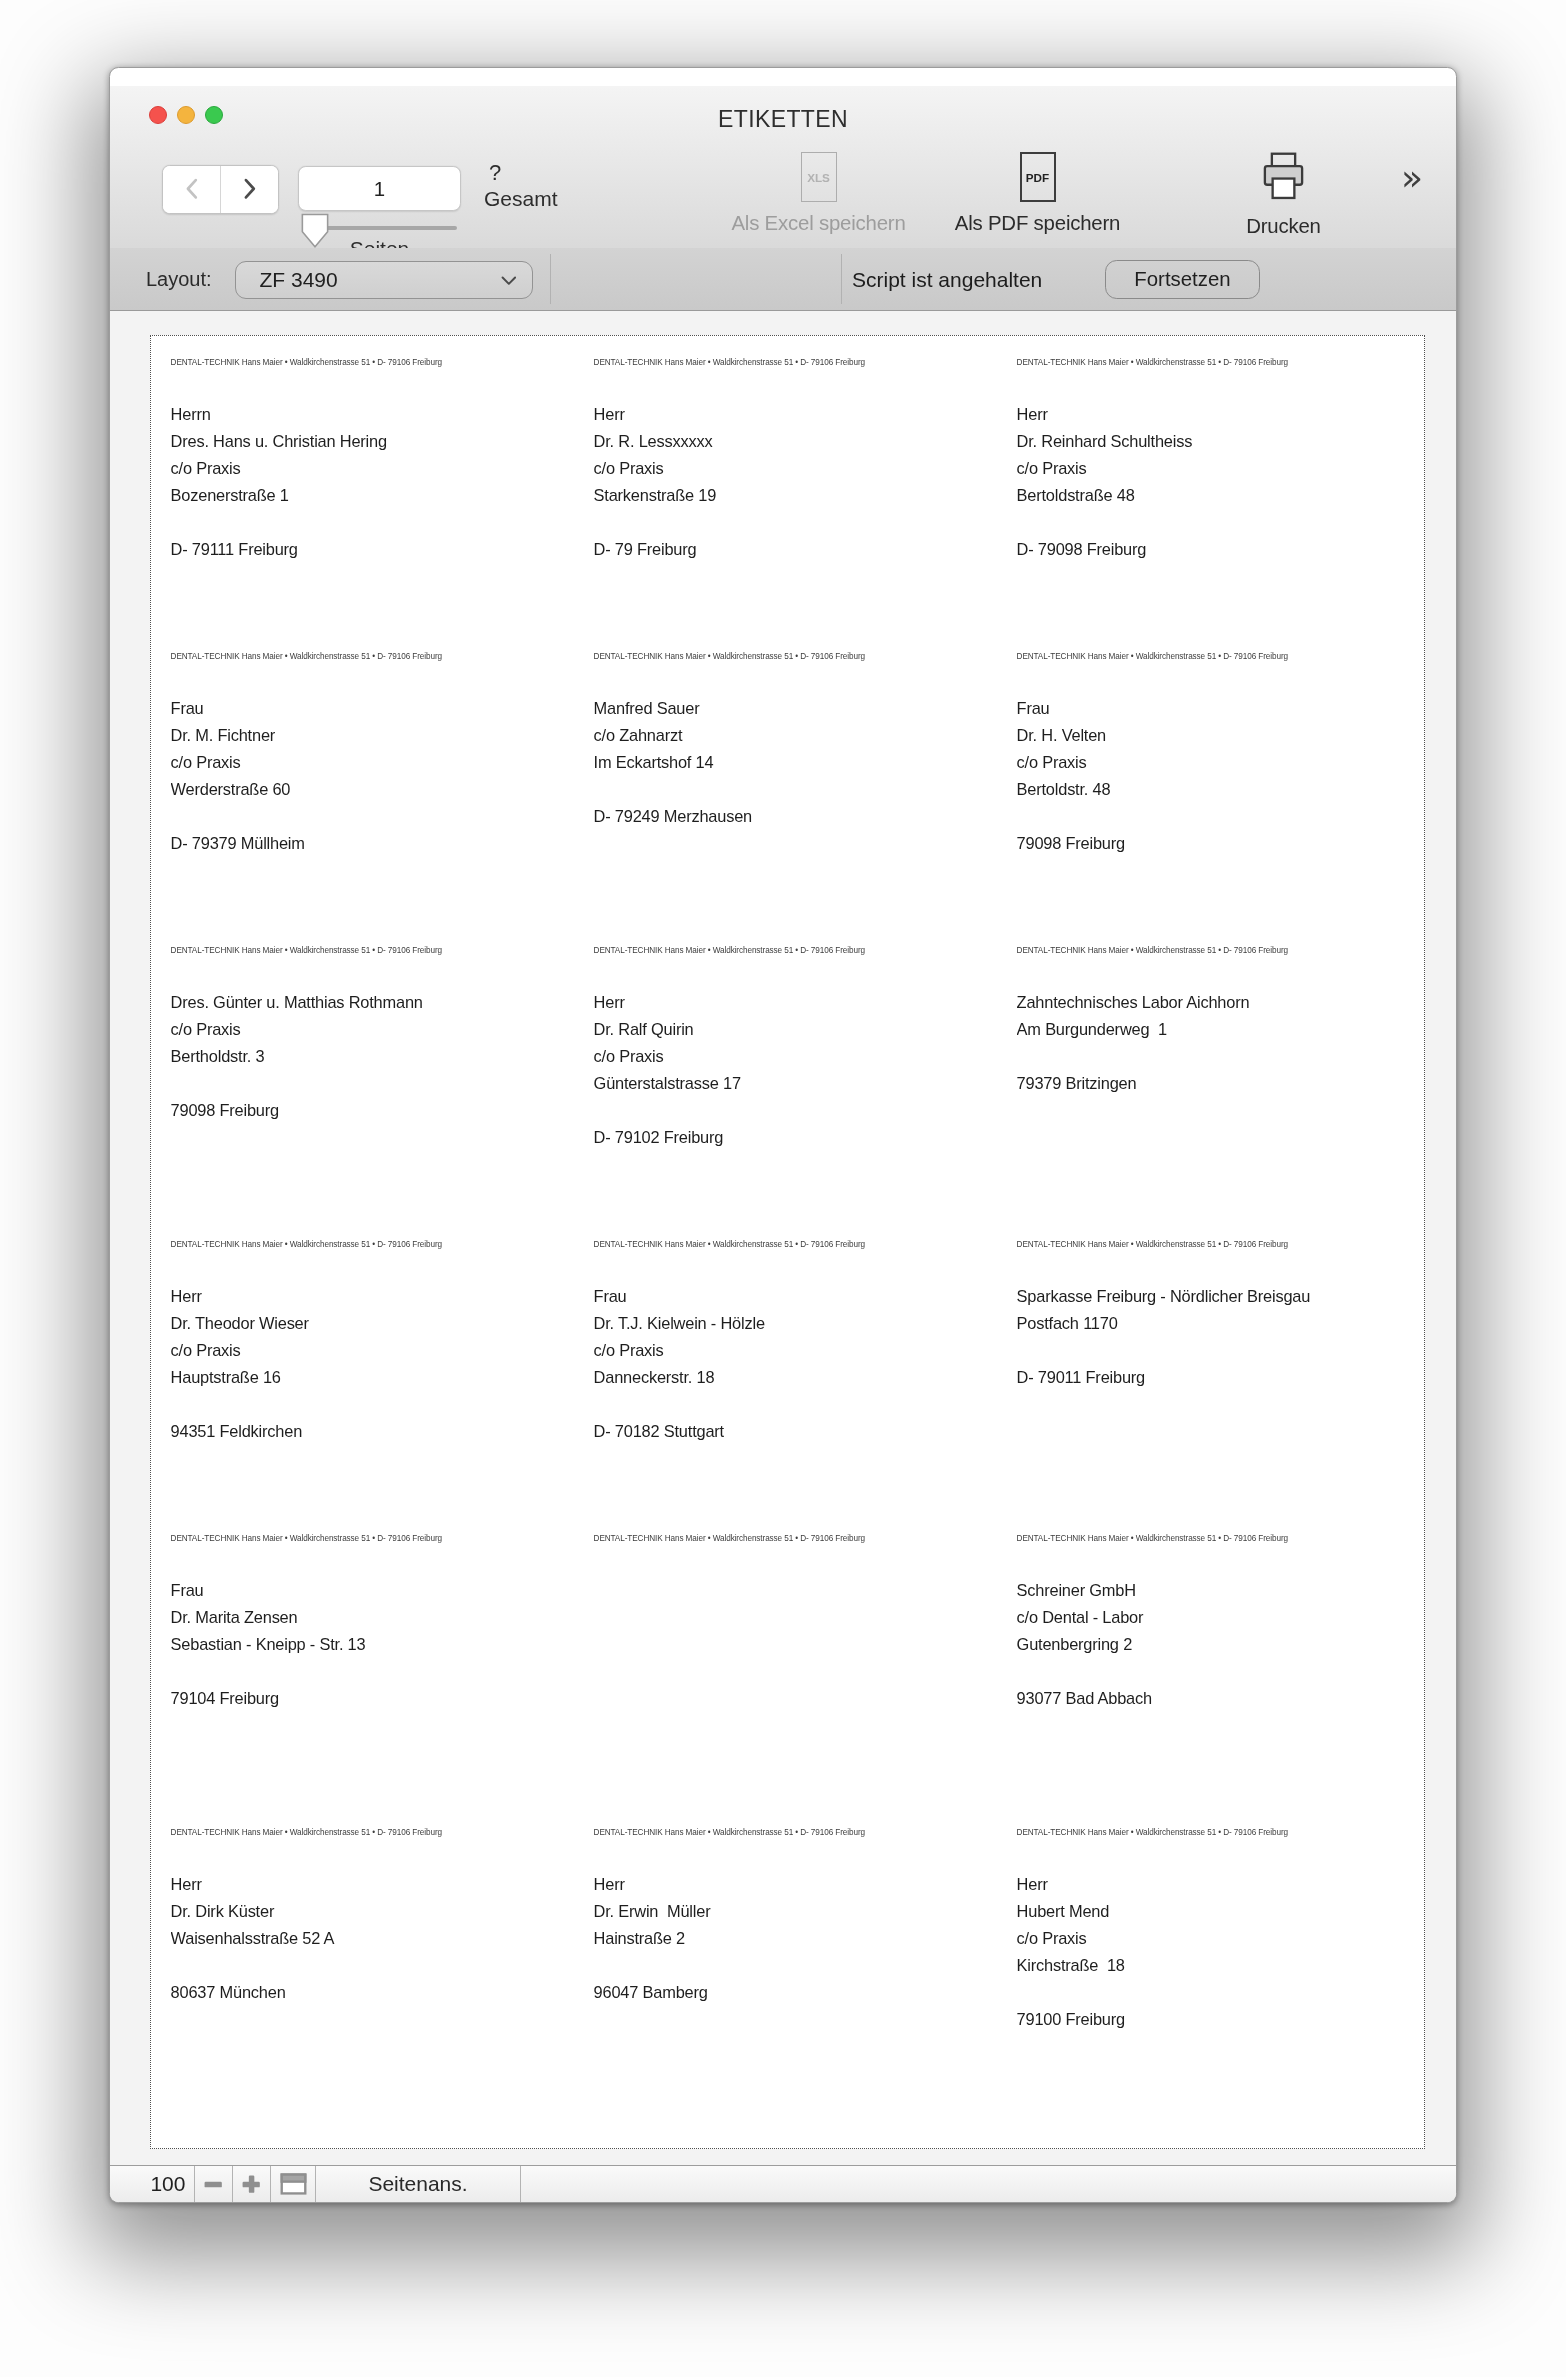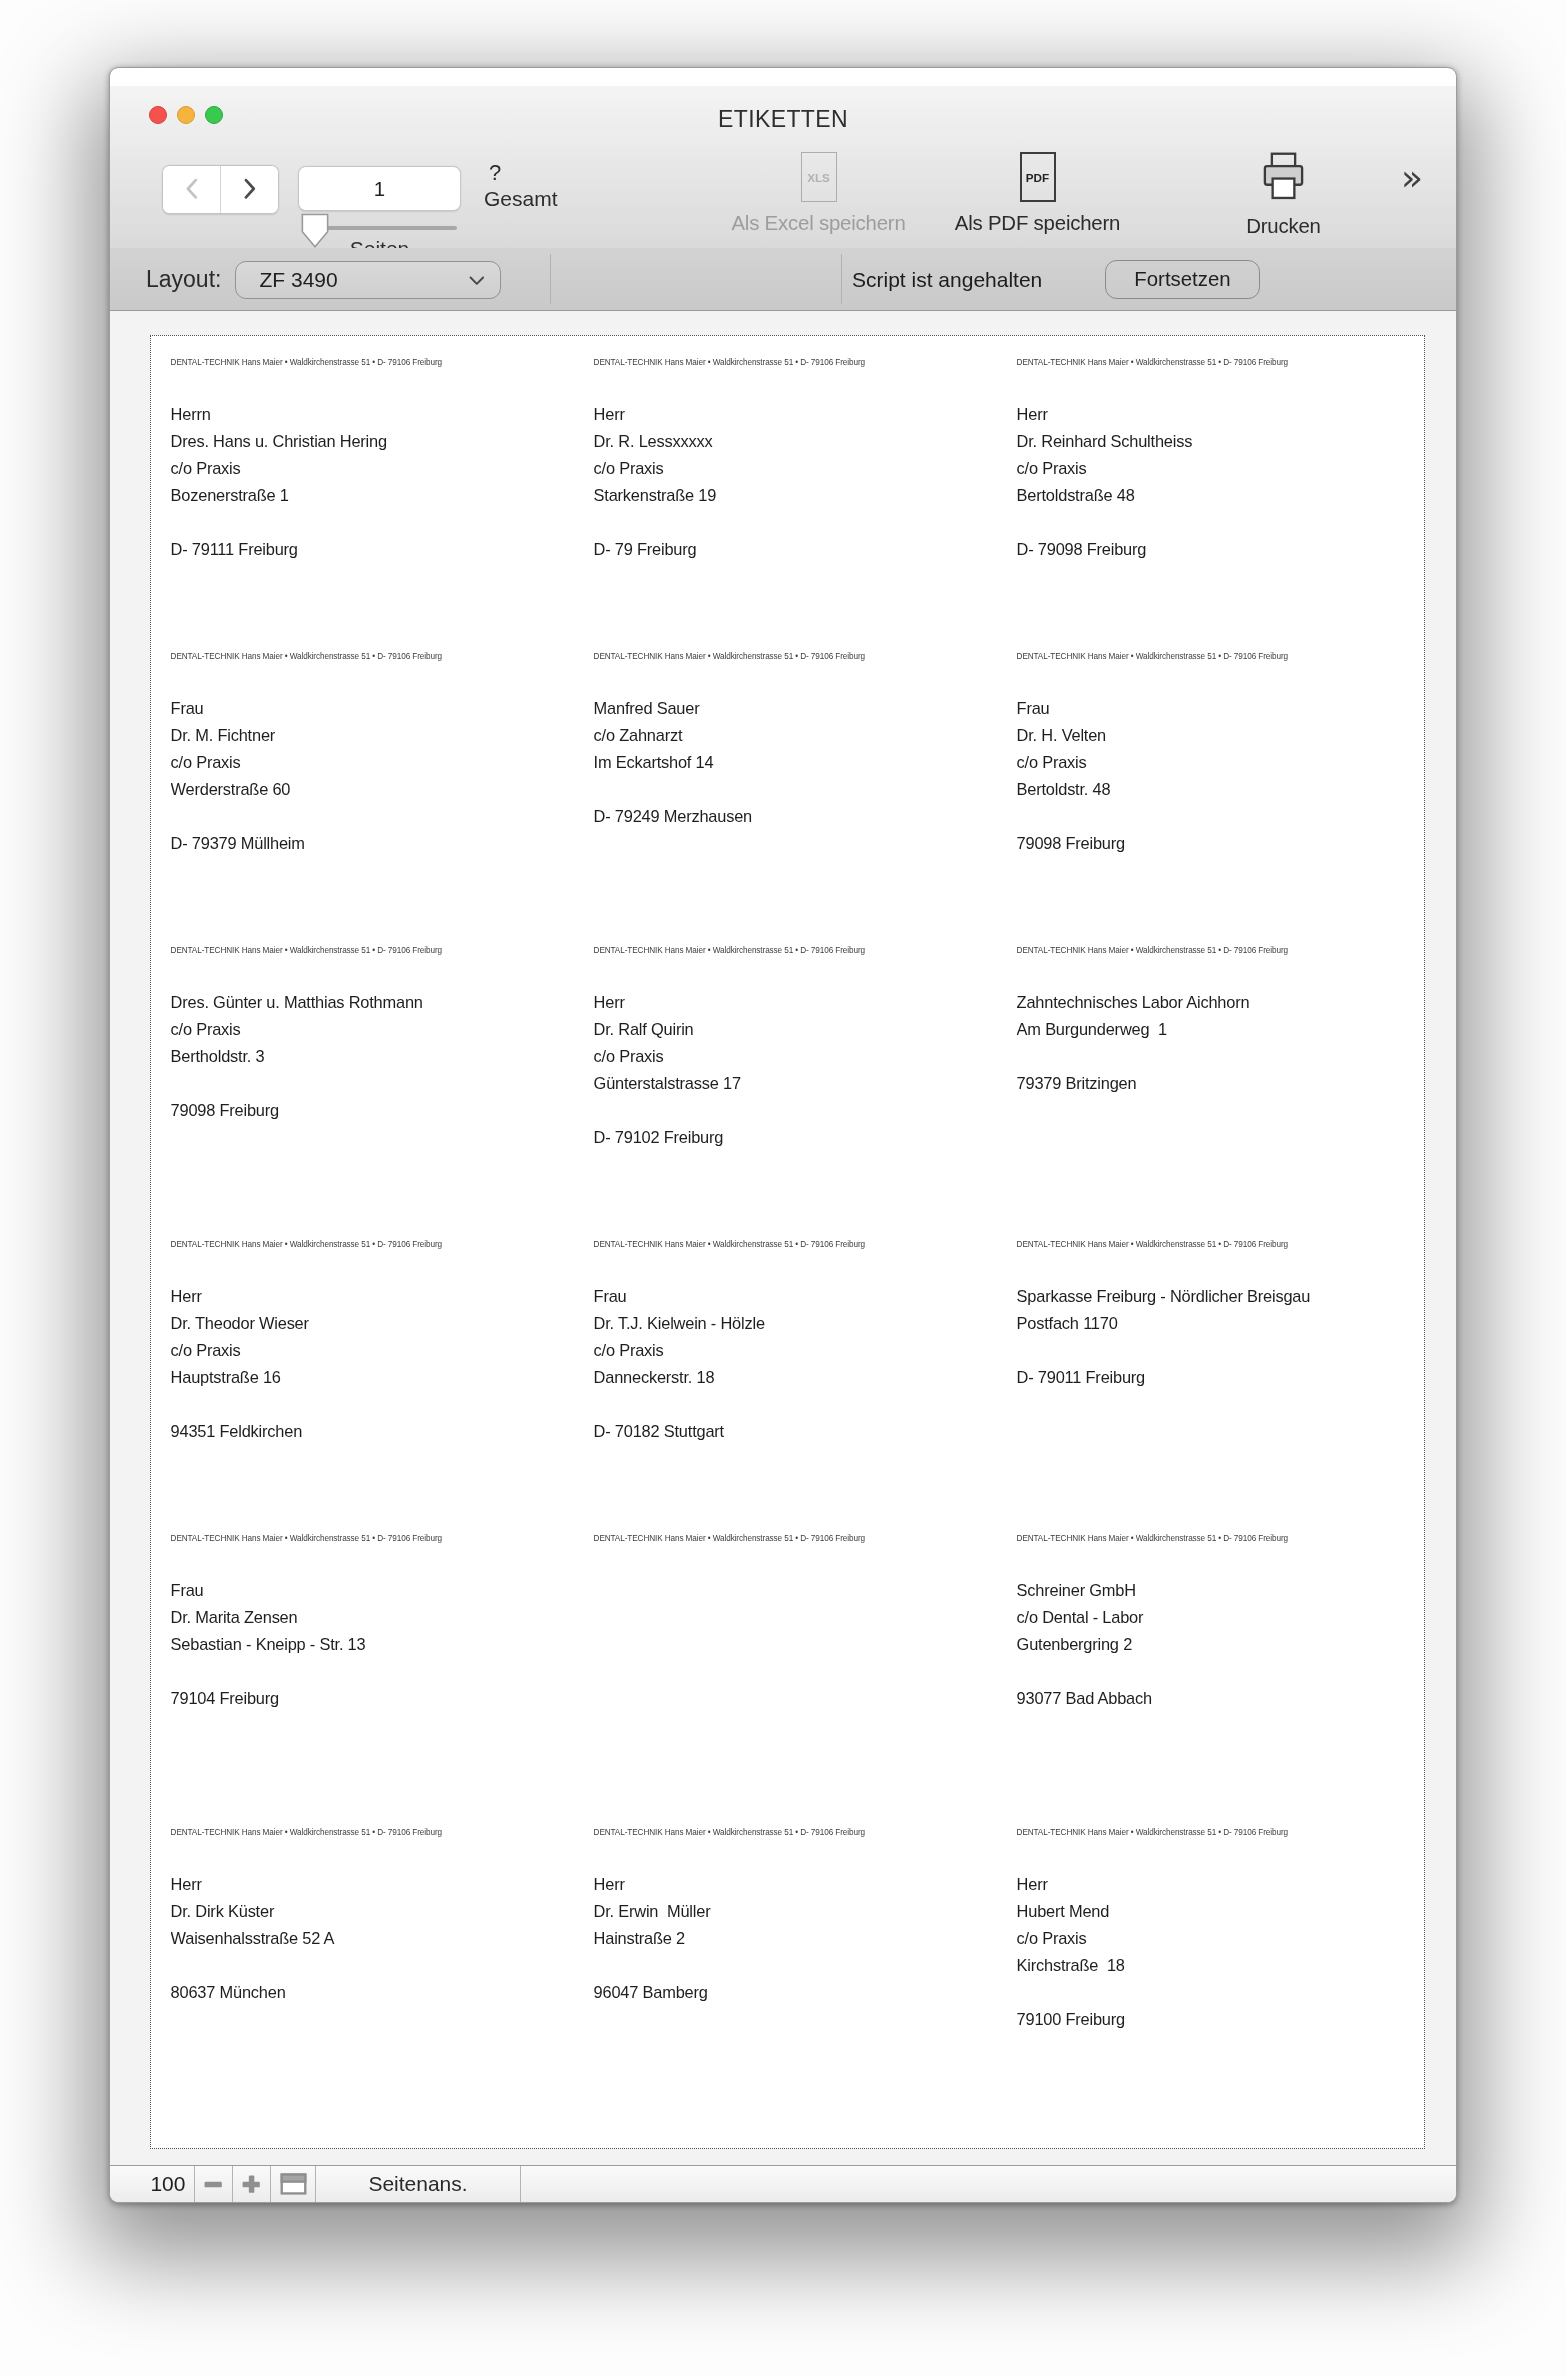--- a/index.html
+++ b/index.html
@@ -65,7 +65,7 @@
   
   .layoutbar { position:absolute; left:0; top:180px; width:100%; height:63px;
     background:linear-gradient(#d3d3d3,#c9c9c9); border-bottom:0.8px solid #9a9a9a; }
-  .layout-label { position:absolute; left:36px; top:0; line-height:63px; font-size:23px; color:#2b2b2b; }
+  .layout-label { position:absolute; left:36px; top:0; line-height:63px; font-size:20px; color:#2b2b2b; }
   .popup { position:absolute; left:125px; top:12.5px; width:266px; height:38px;
     border:1.2px solid #939393; border-radius:11px; background:linear-gradient(#d9d9d9,#cfcfcf);
     display:flex; align-items:center; cursor:pointer; }

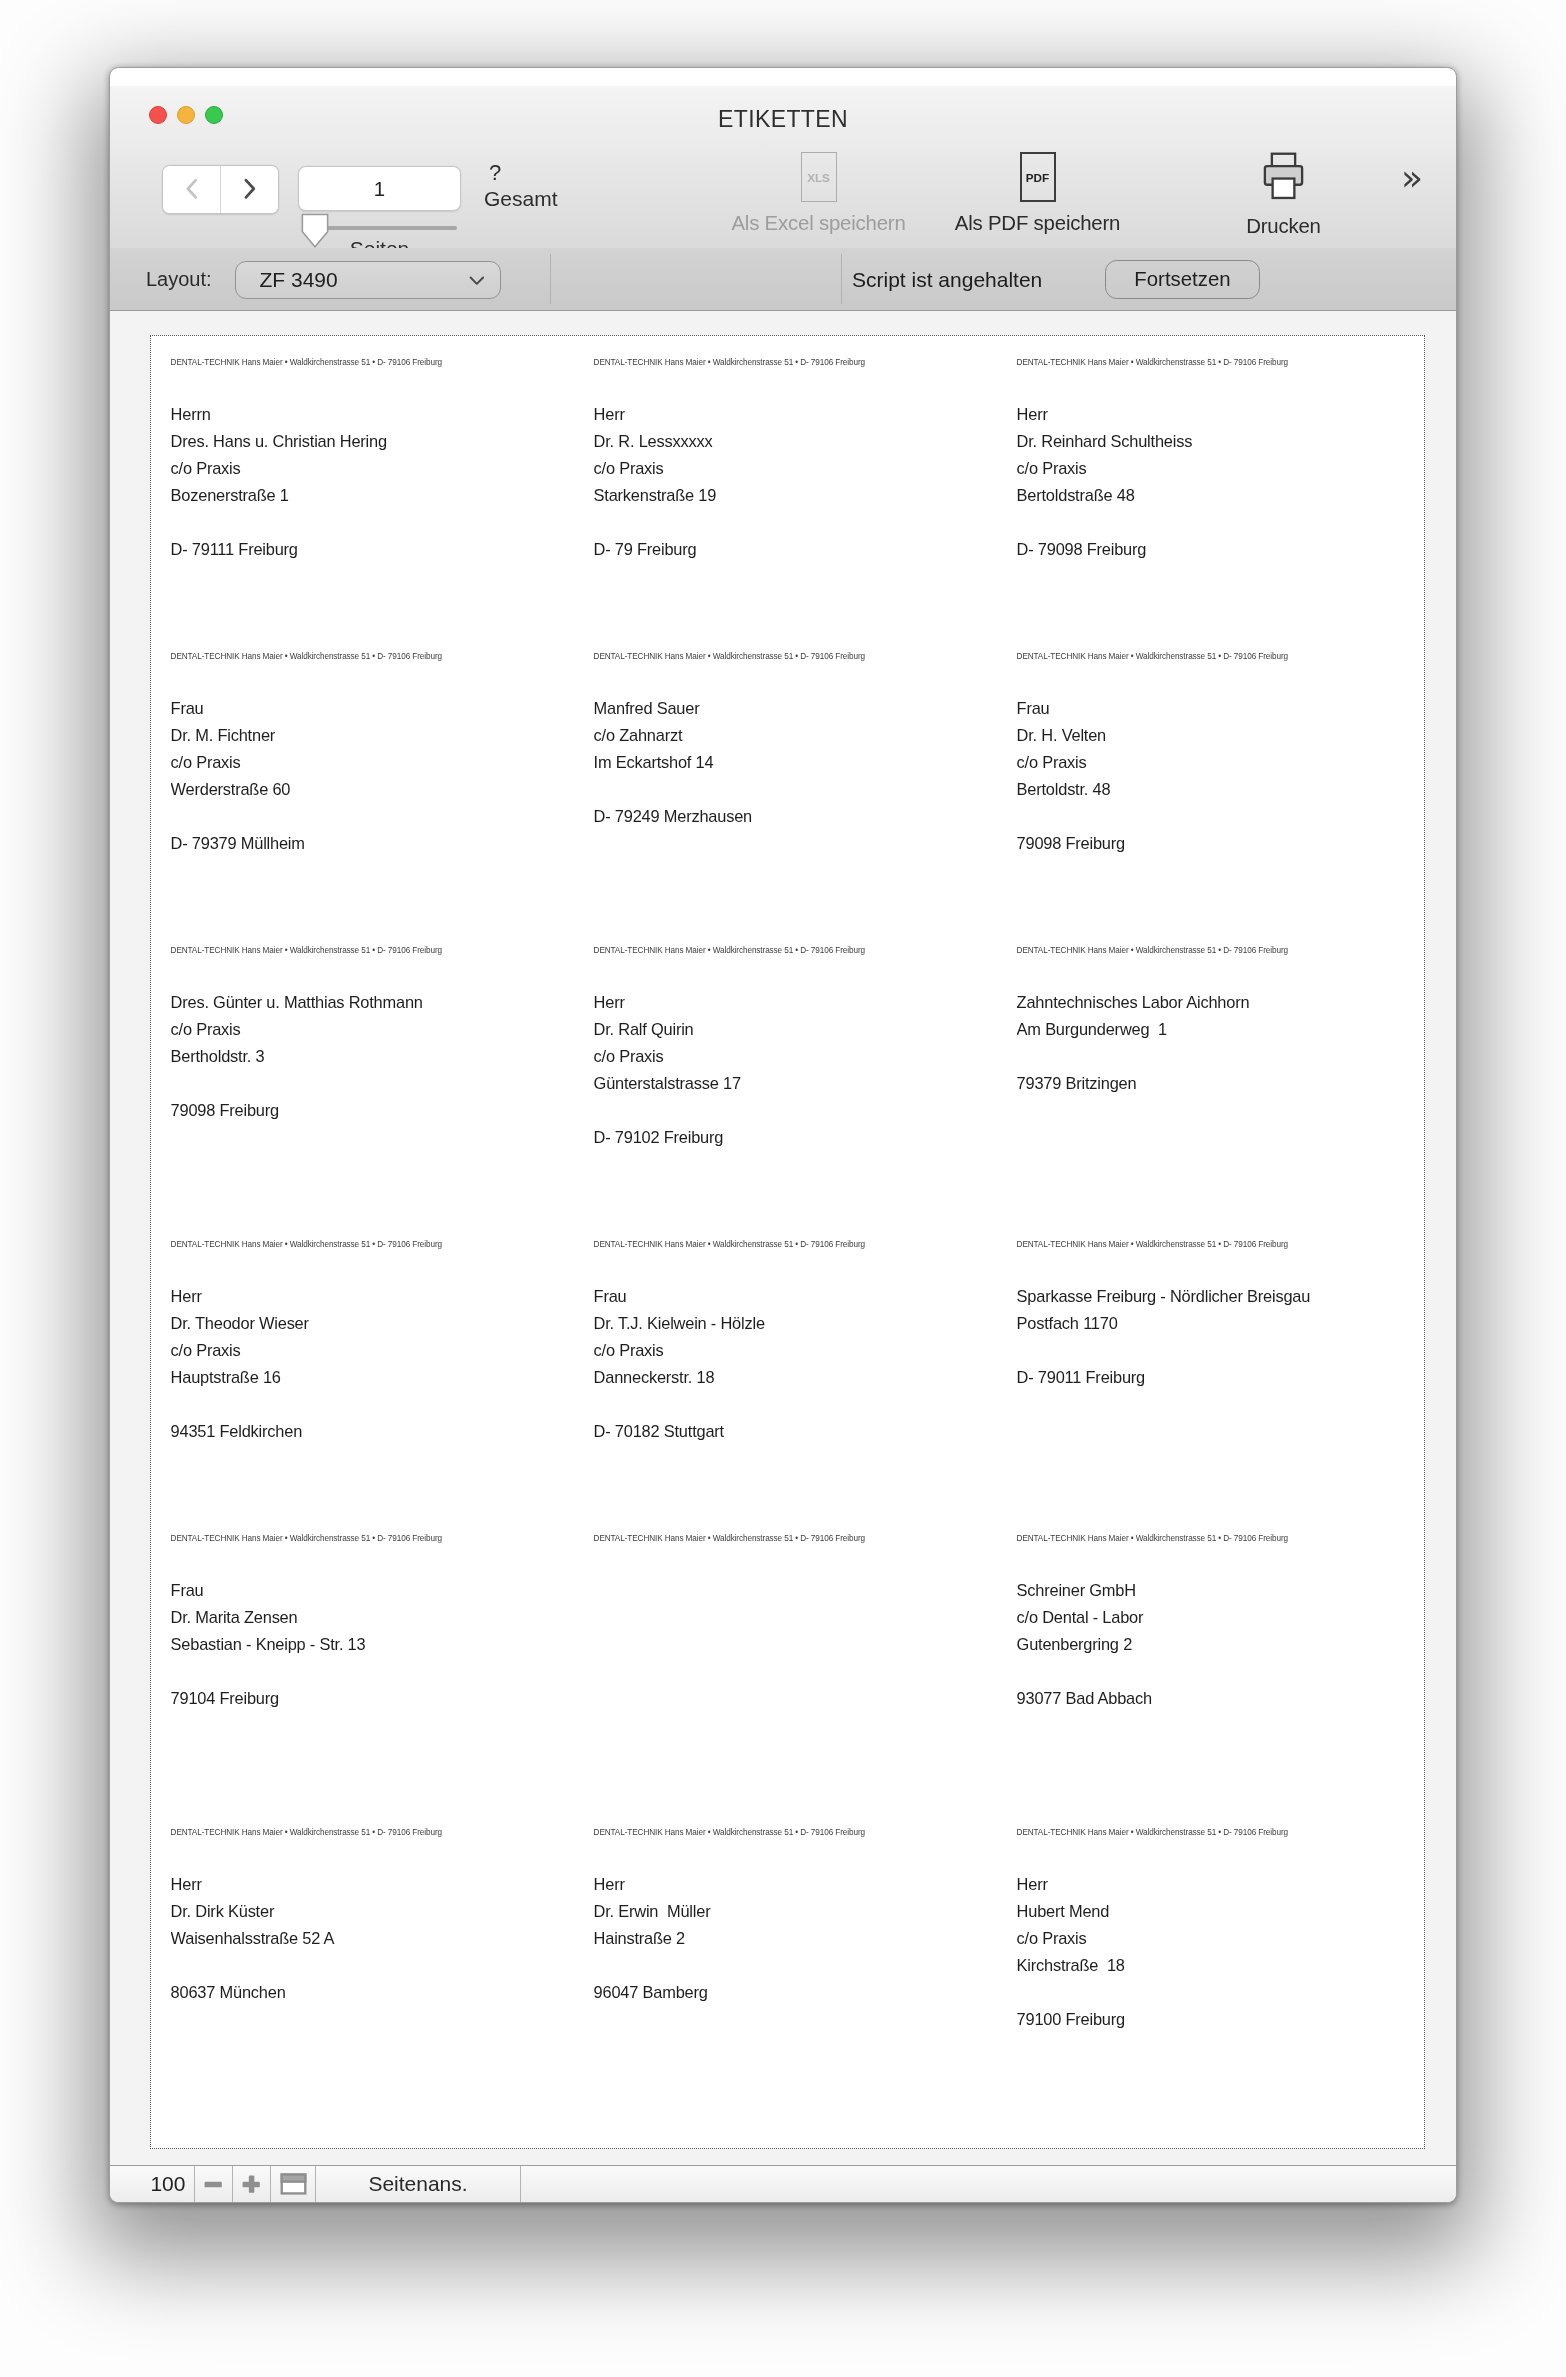--- a/index.html
+++ b/index.html
@@ -66,7 +66,7 @@
   .layoutbar { position:absolute; left:0; top:180px; width:100%; height:63px;
     background:linear-gradient(#d3d3d3,#c9c9c9); border-bottom:0.8px solid #9a9a9a; }
   .layout-label { position:absolute; left:36px; top:0; line-height:63px; font-size:20px; color:#2b2b2b; }
-  .popup { position:absolute; left:125px; top:12.5px; width:266px; height:38px;
+  .popup { position:absolute; left:125px; top:12.5px; width:298px; height:38px;
     border:1.2px solid #939393; border-radius:11px; background:linear-gradient(#d9d9d9,#cfcfcf);
     display:flex; align-items:center; cursor:pointer; }
   .popup .popup-text { margin-left:23.5px; font-size:21px; color:#1f1f1f; }

